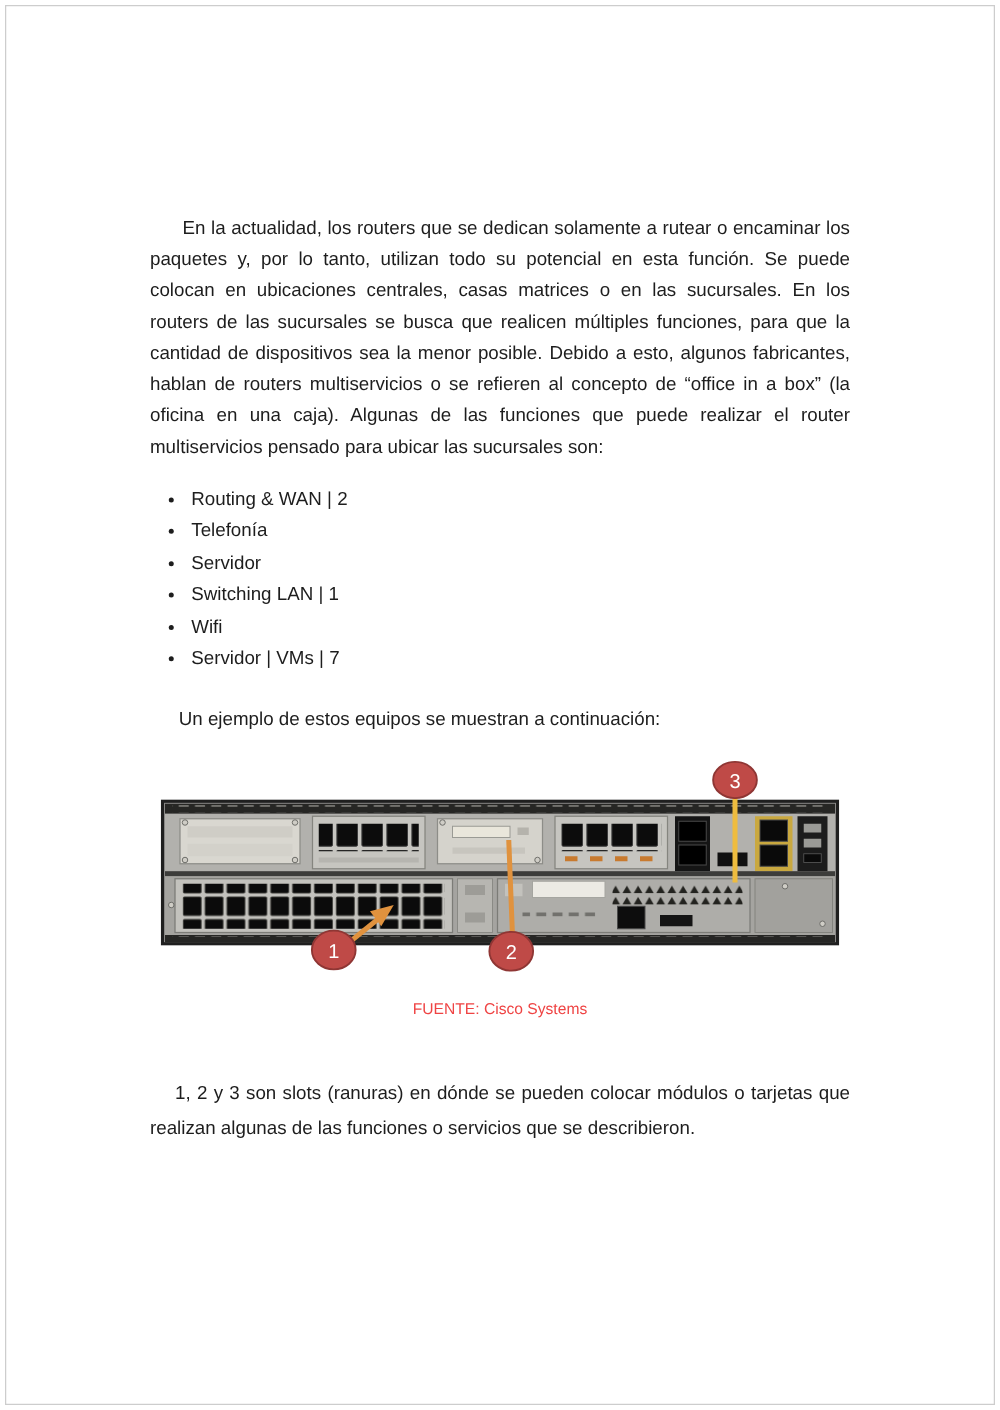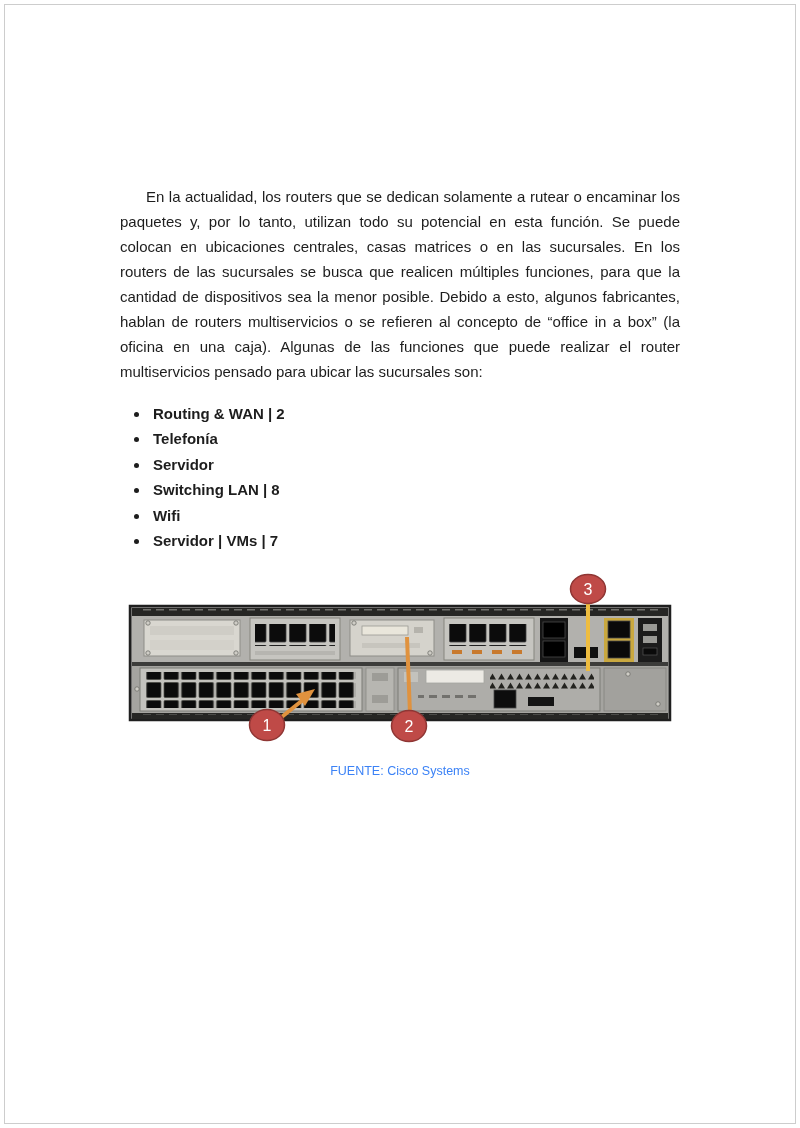--- a/index.html
+++ b/index.html
@@ -18,7 +18,7 @@
   }
   .content {
     position: absolute;
-    left: 120px; top: 14px;
+    left: 120px; top: 0;
     width: 560px;
   }
   p.intro {

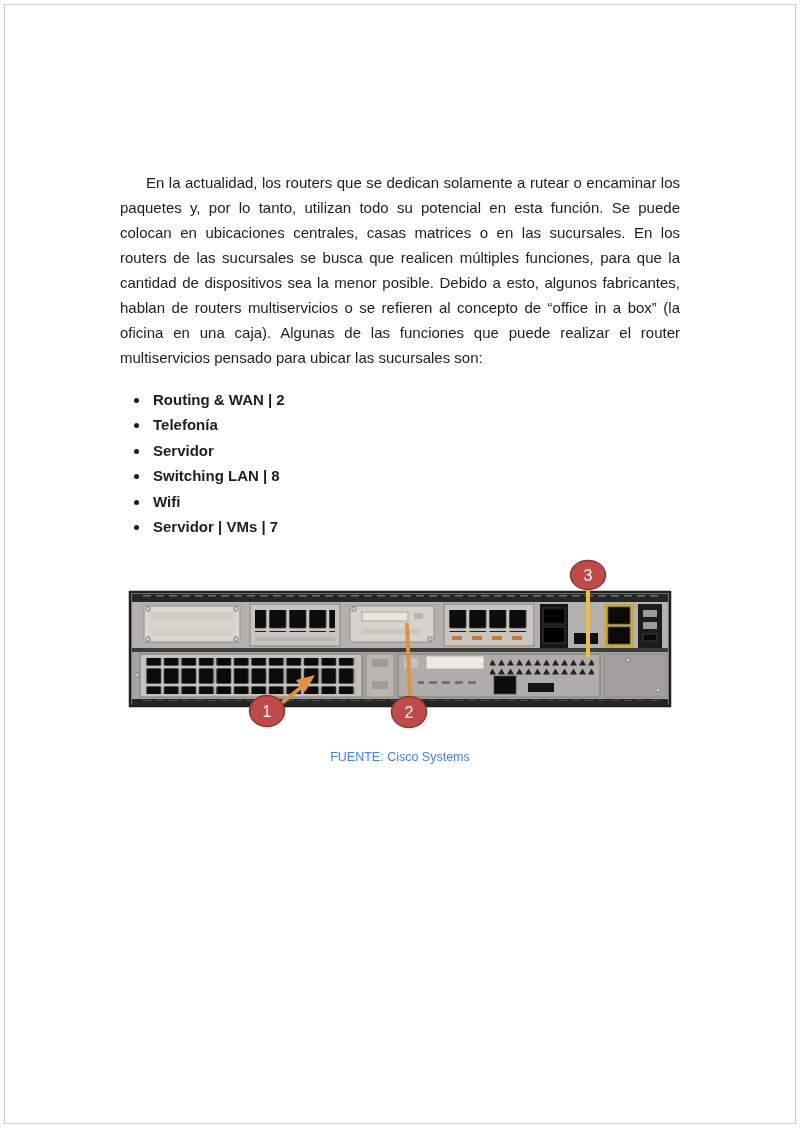--- a/index.html
+++ b/index.html
@@ -33,7 +33,6 @@
     padding: 0 0 0 30px;
     font-size: 15px;
     list-style-type: disc;
-    font-weight: bold;
   }
   ul.funcs li {
     line-height: 25.4px;

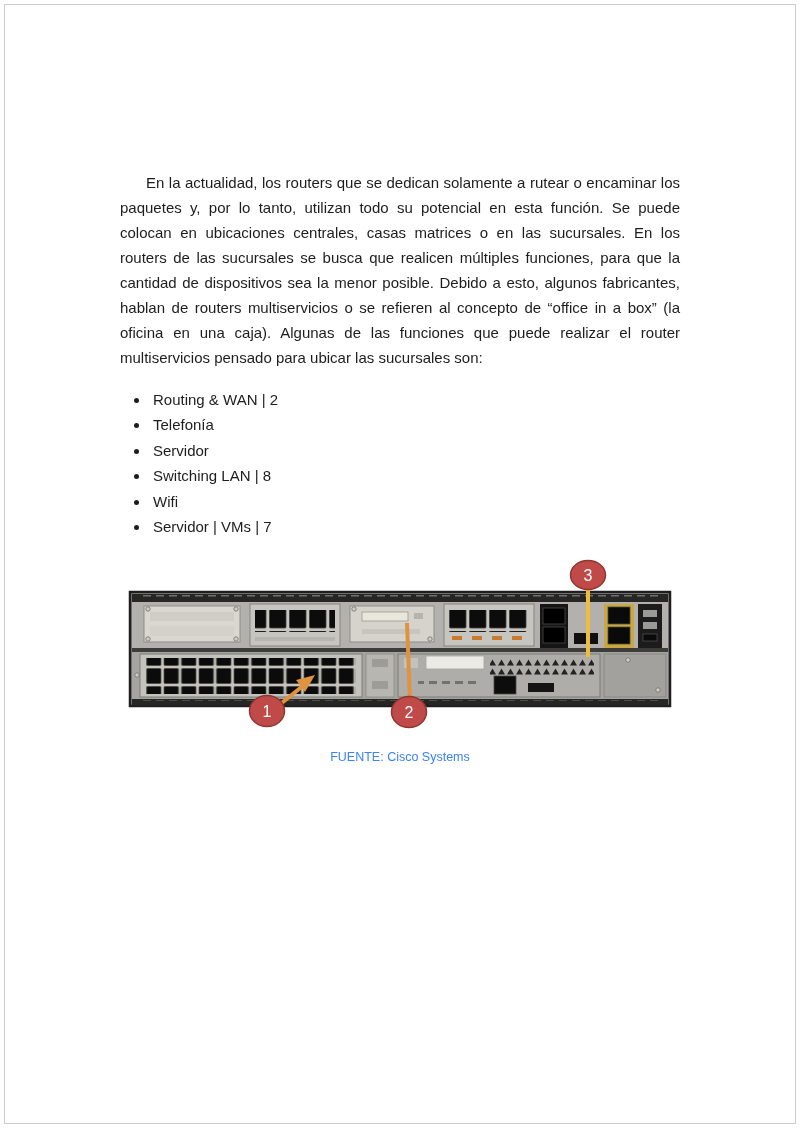--- a/index.html
+++ b/index.html
@@ -86,7 +86,7 @@
     <li>Routing &amp; WAN | 2</li>
     <li>Telefonía</li>
     <li>Servidor</li>
-    <li>Switching LAN | 8</li>
+    <li>Switching LAN | 1</li>
     <li>Wifi</li>
     <li>Servidor | VMs | 7</li>
   </ul>

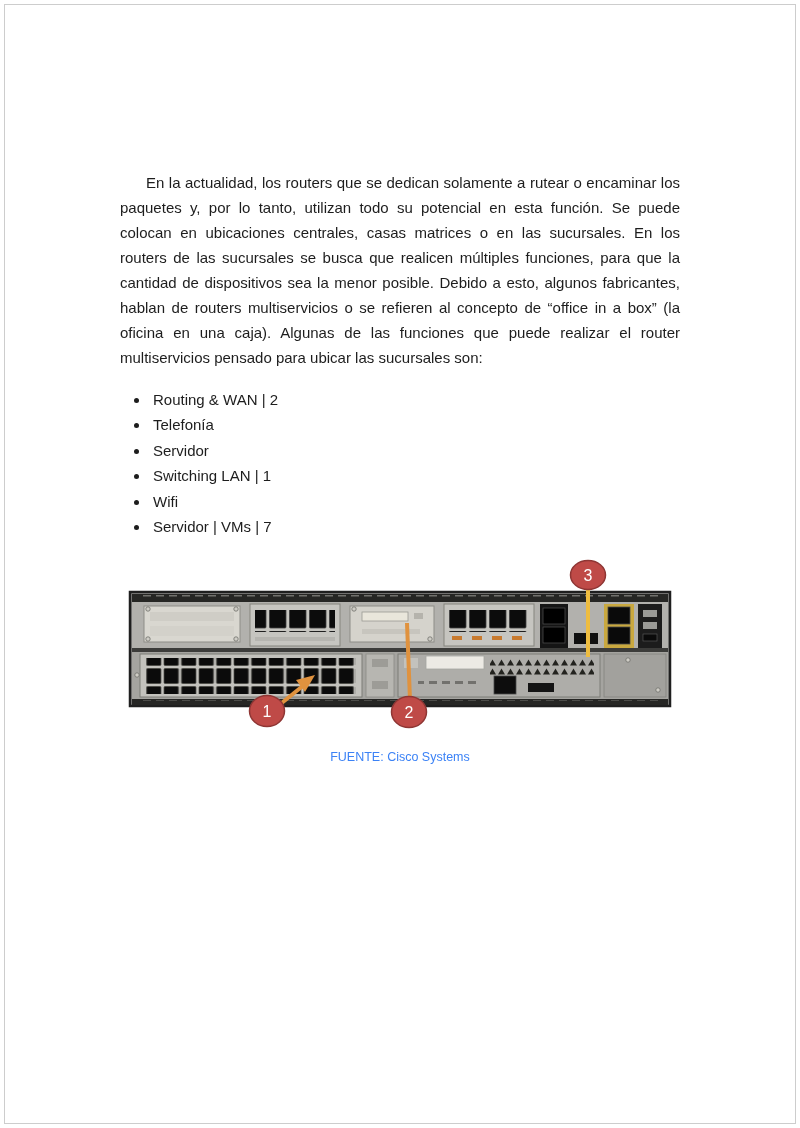--- a/index.html
+++ b/index.html
@@ -91,6 +91,7 @@
     <li>Servidor | VMs | 7</li>
   </ul>
 
+  <p class="example">Un ejemplo de estos equipos se muestran a continuación:</p>
 
   <figure class="router-fig" style="padding:0; margin-block-end:0;">
     <svg width="544" height="170" viewBox="0 0 544 170" xmlns="http://www.w3.org/2000/svg">

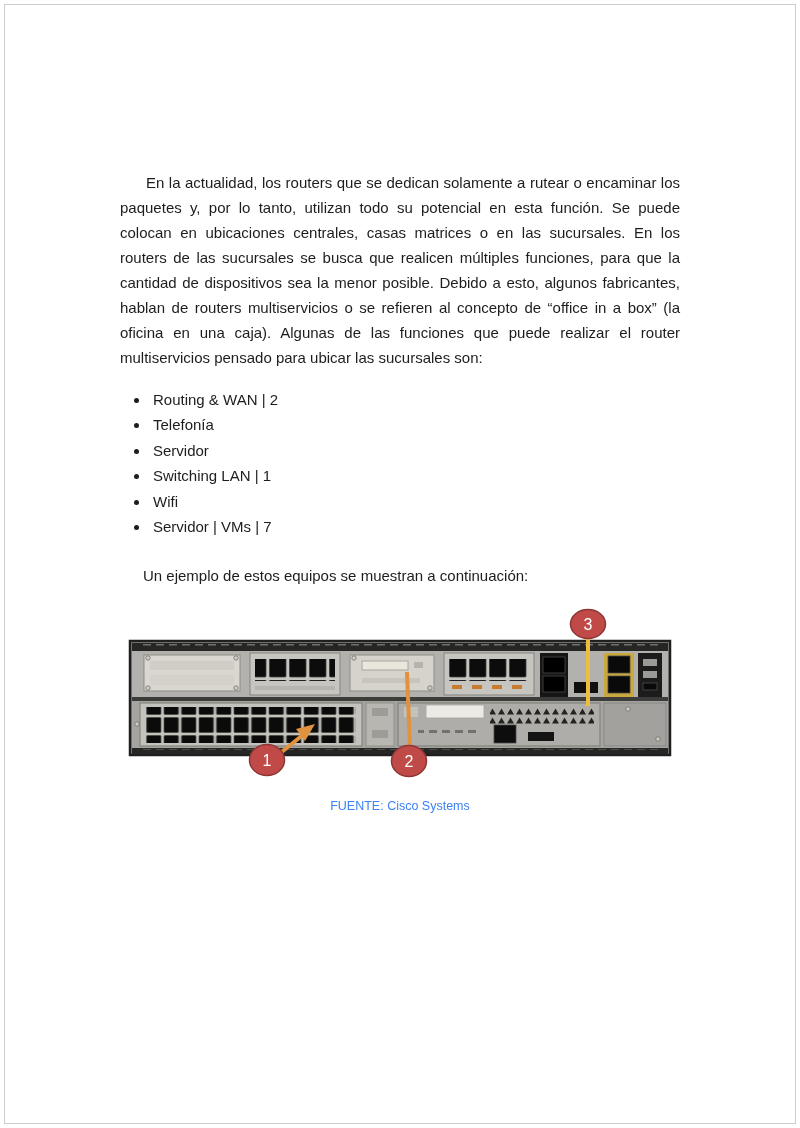--- a/index.html
+++ b/index.html
@@ -53,7 +53,7 @@
     font-size: 12.5px;
     line-height: 15px;
     text-align: center;
-    color: #3b82f6;
+    color: #ef4444;
   }
   .nota { margin-top: 46px; }
   .nota-label {

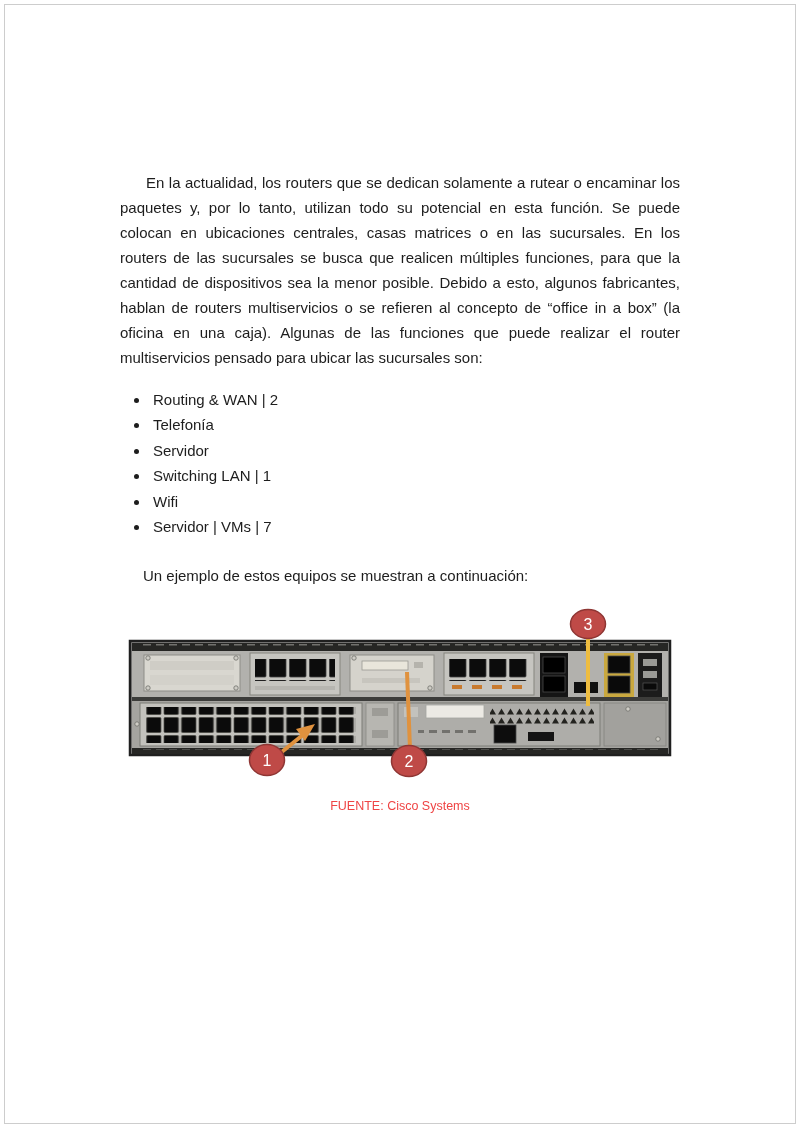--- a/index.html
+++ b/index.html
@@ -229,6 +229,7 @@
   <div class="caption">FUENTE: Cisco Systems</div>
 
   <div class="nota">
+    <p class="nota-body">1, 2 y 3 son slots (ranuras) en dónde se pueden colocar módulos o tarjetas que realizan algunas de las funciones o servicios que se describieron.</p>
   </div>
 
 </div>

